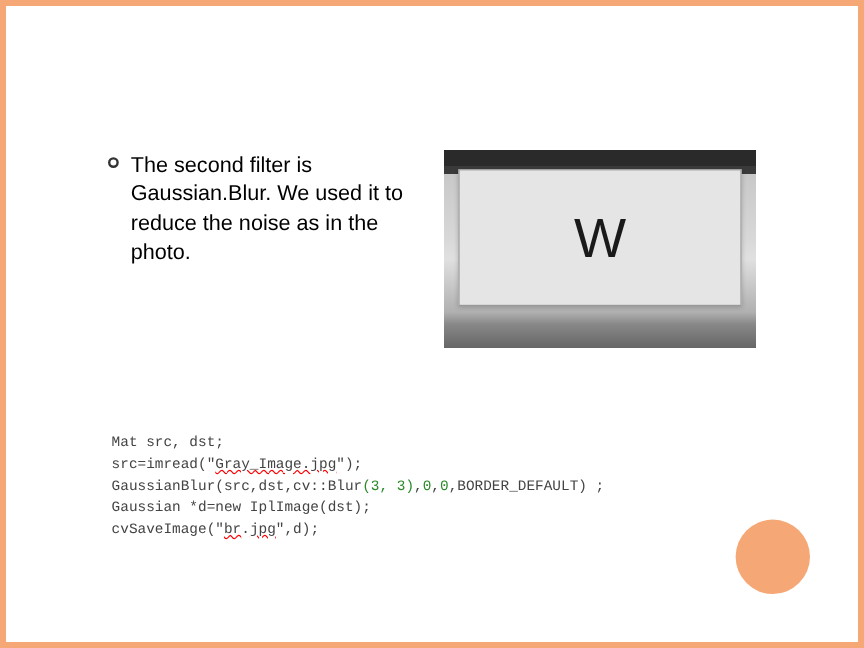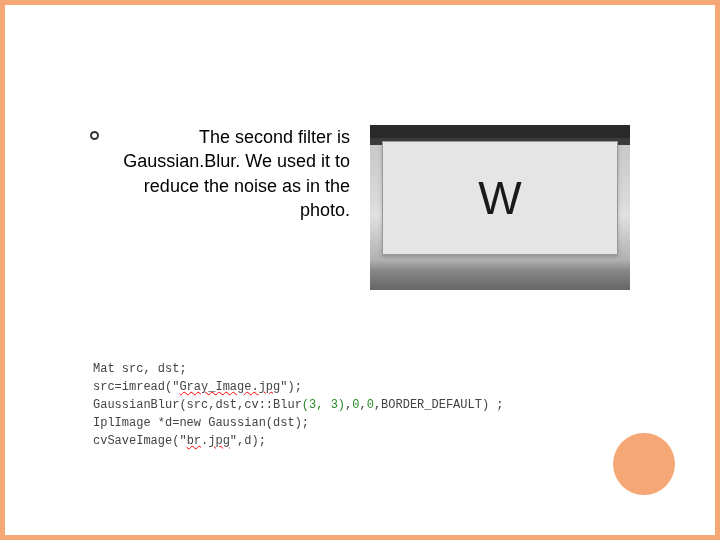--- a/index.html
+++ b/index.html
@@ -16,7 +16,6 @@
     padding: 120px 60px 0 85px;
     display: flex;
     gap: 20px;
-    text-align: right;
   }
   .text-col {
     flex: 0 0 260px;

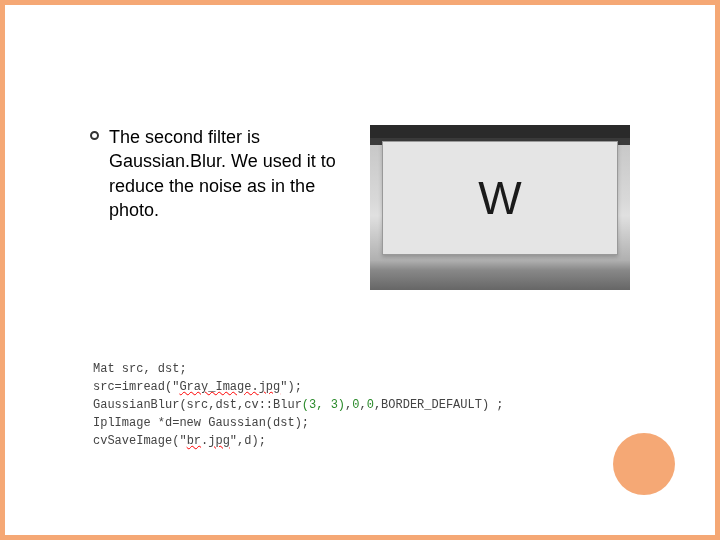--- a/index.html
+++ b/index.html
@@ -114,7 +114,7 @@
 <div class="code-block"><span>Mat src, dst;</span>
 <span>src=imread("</span><span class="squig">Gray_Image.</span><span class="squig">jpg</span><span>");</span>
 <span>GaussianBlur(src,dst,cv::Blur</span><span class="num">(3, 3)</span><span>,</span><span class="num">0</span><span>,</span><span class="num">0</span><span>,BORDER_DEFAULT) ;</span>
-<span>IplImage *d=new Gaussian(dst);</span>
+<span>Gaussian *d=new IplImage(dst);</span>
 <span>cvSaveImage("</span><span class="squig">br</span><span>.</span><span class="squig">jpg</span><span>",d);</span></div>
 
 <div class="circle"></div>

